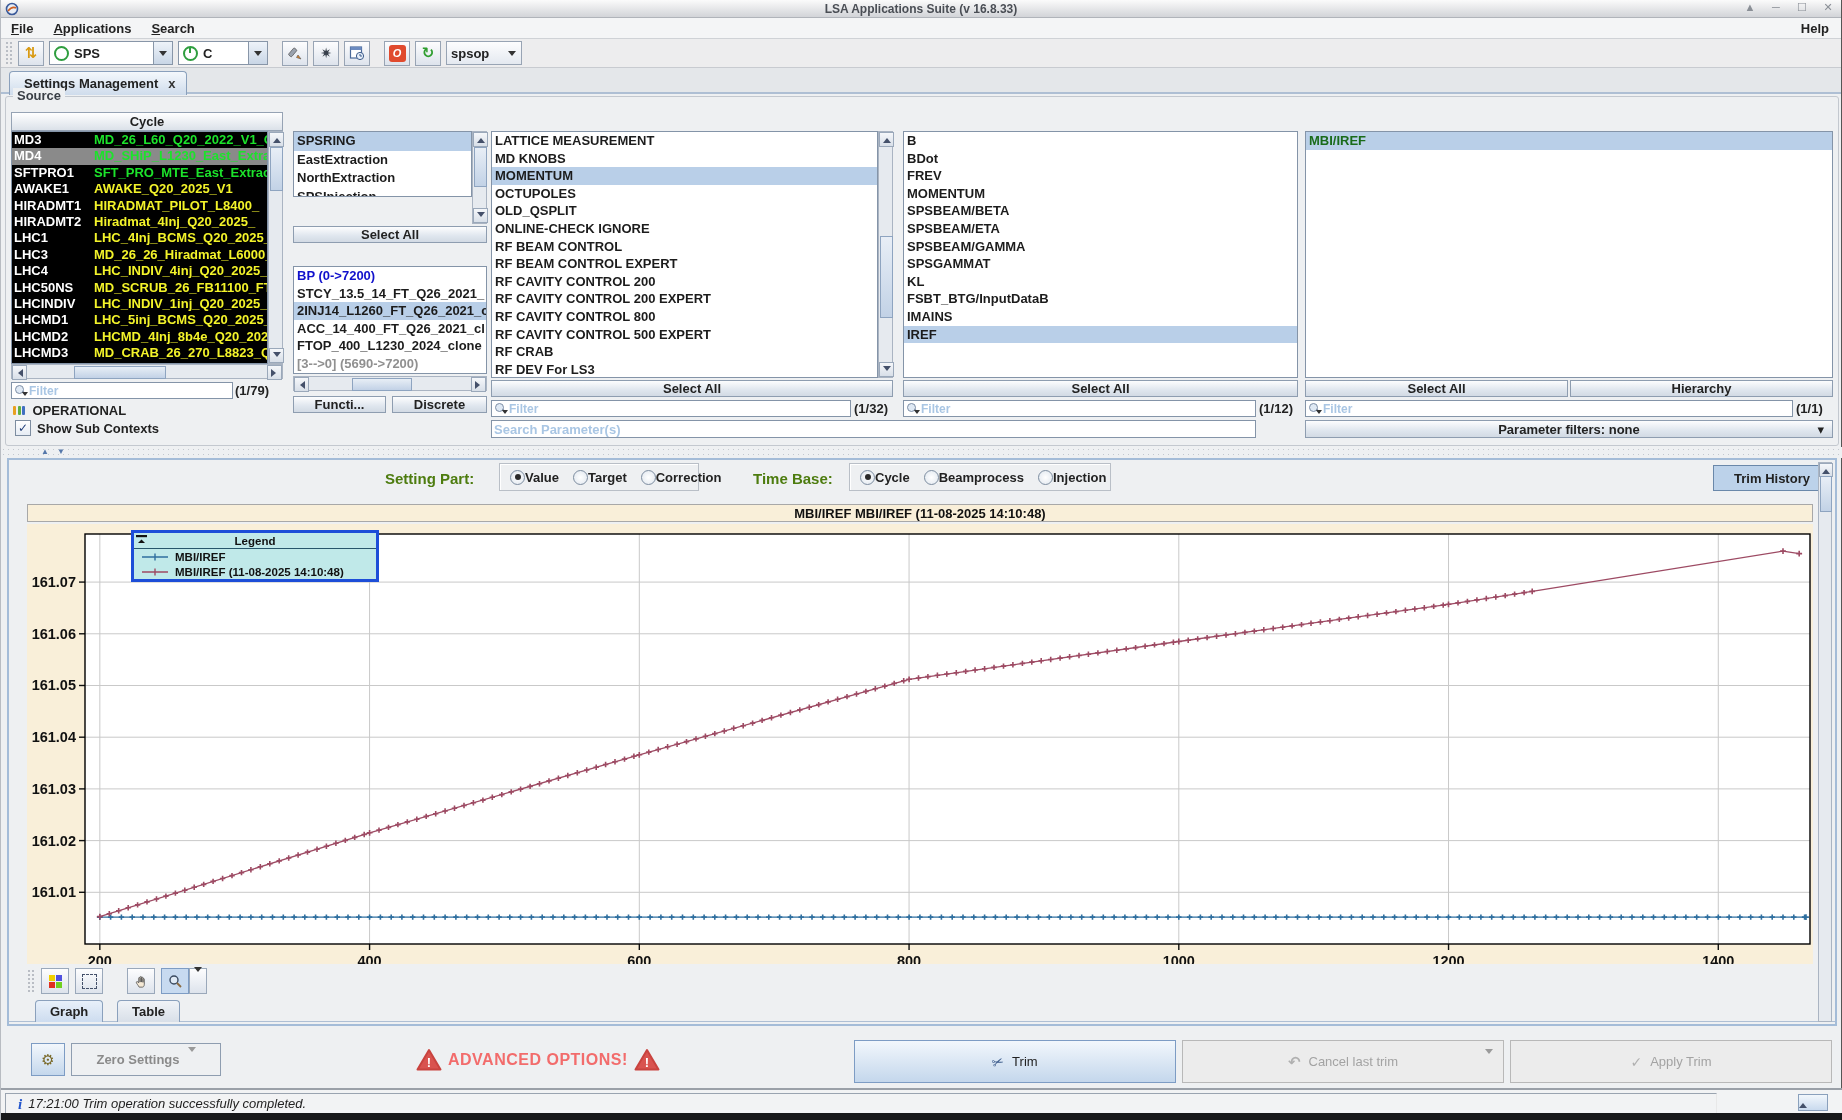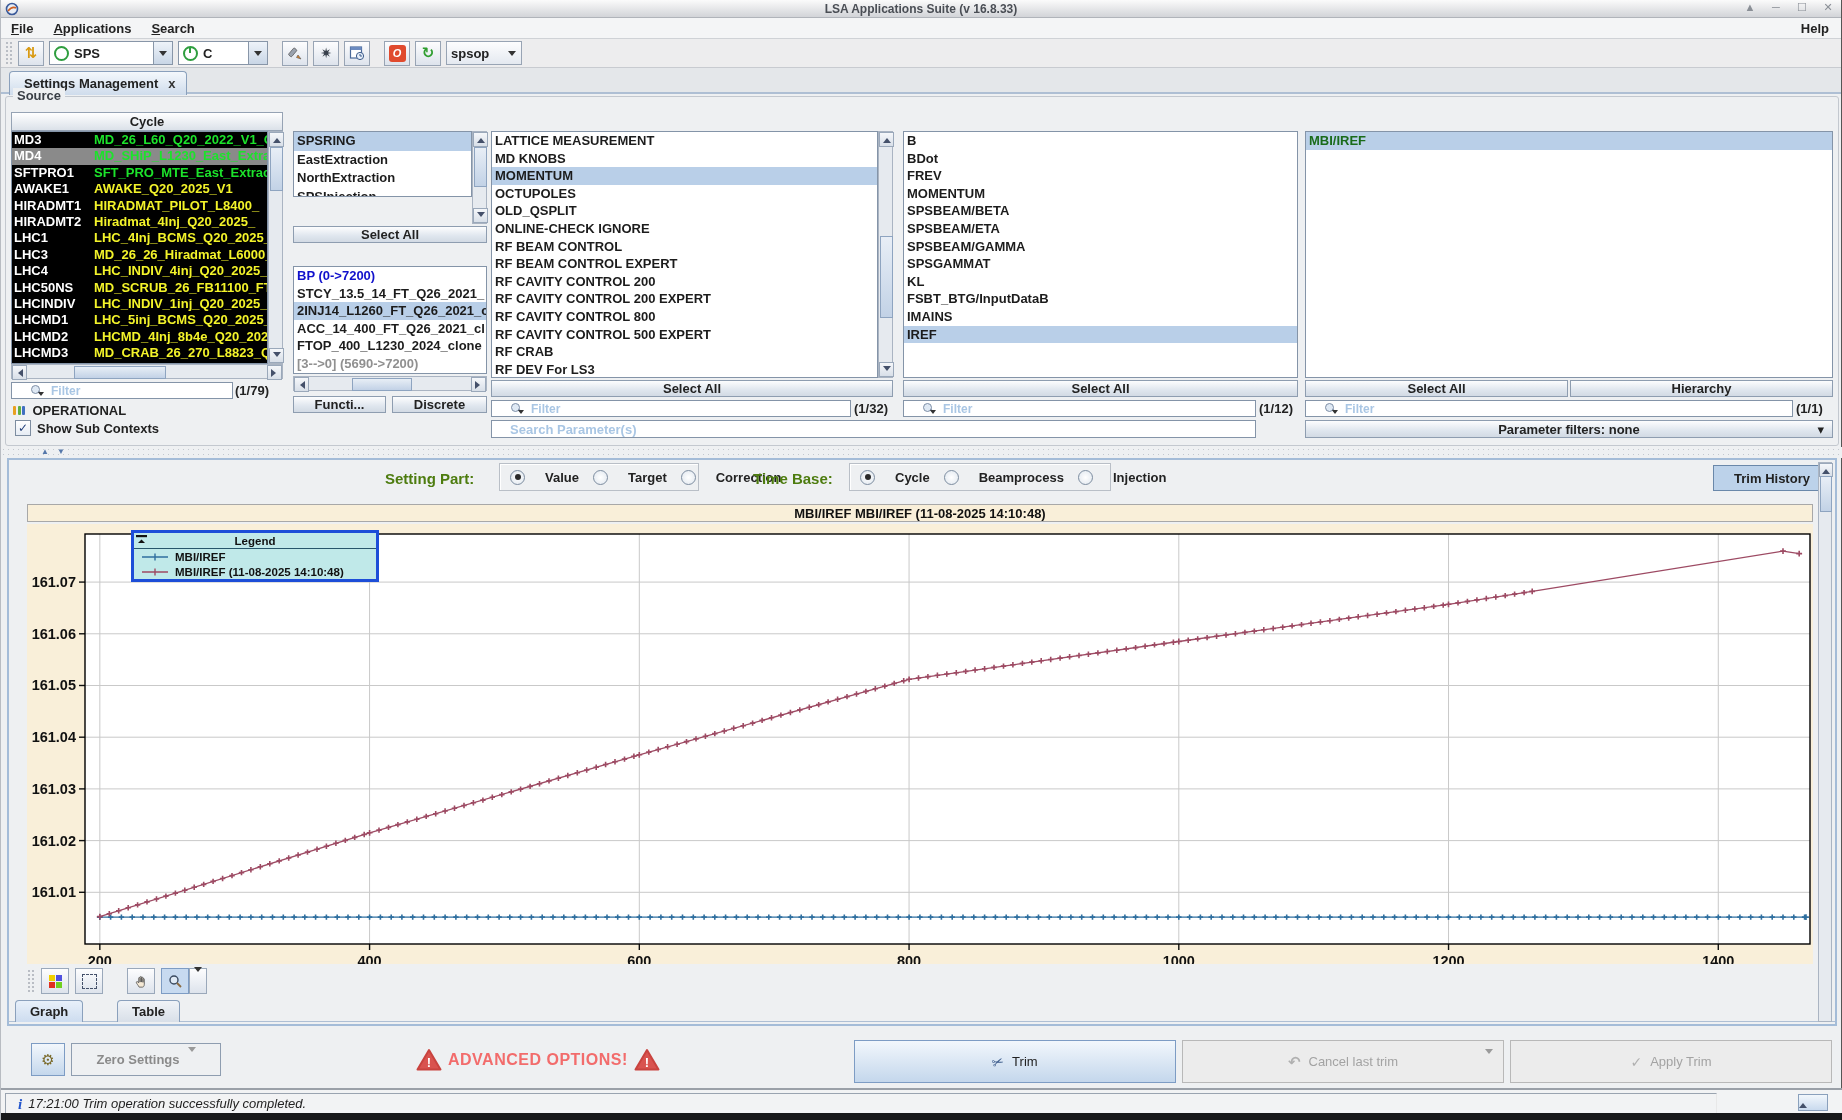--- a/index.html
+++ b/index.html
@@ -56,7 +56,7 @@
   .li.sel{background:#b9cfe8;}
   .btn{background:linear-gradient(#fdfdfe,#dfe6ee 60%,#d2dae4);border:1px solid #8e9db0;font-size:13px;
     font-weight:bold;color:#222;display:flex;align-items:center;justify-content:center;}
-  .filter{background:#fff;border:1px solid #8494a8;display:flex;align-items:center;padding-left:18px;gap:8px;}
+  .filter{background:#fff;border:1px solid #8494a8;display:flex;align-items:center;padding-left:2px;gap:2px;}
   .filter .ph{color:#a9c6e4;font-size:12px;font-weight:bold;}
   .count{font-size:13px;font-weight:bold;color:#222;display:flex;align-items:center;justify-content:center;}
   .mag{width:13px;height:13px;position:relative;}

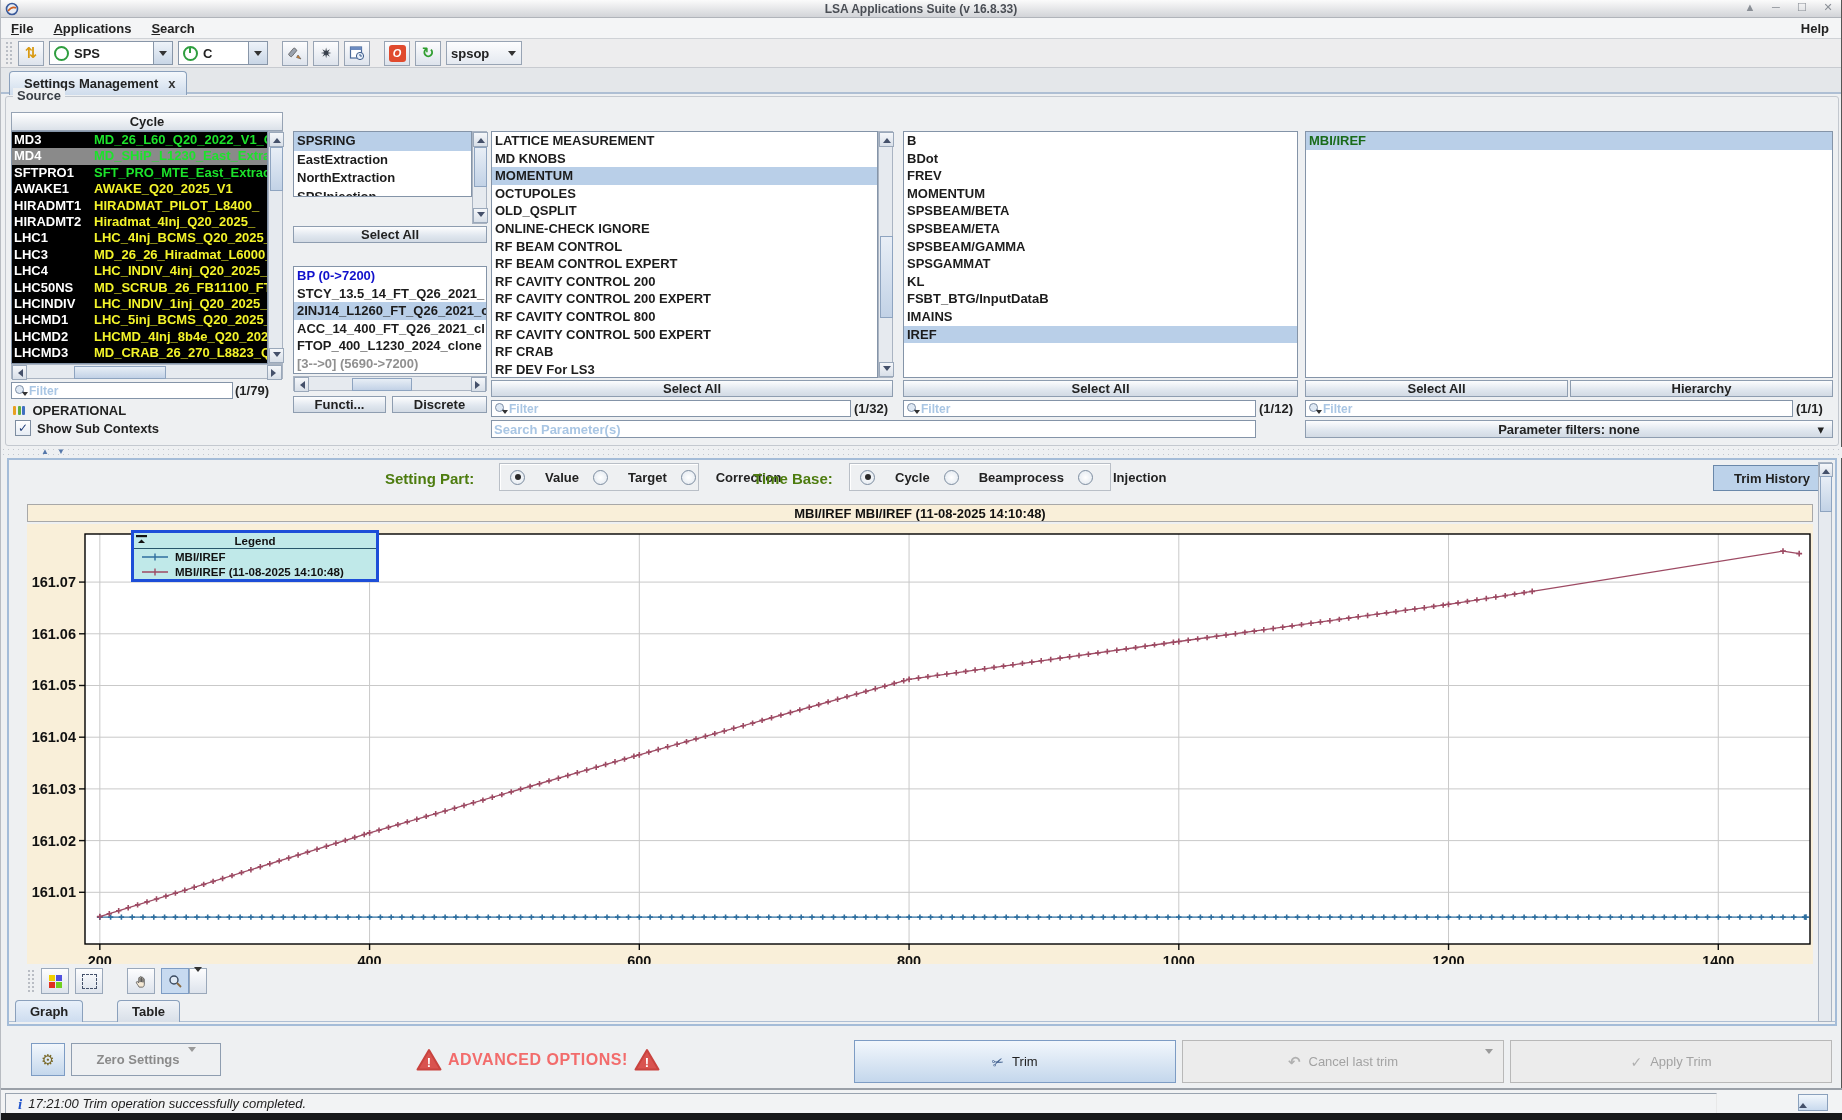--- a/index.html
+++ b/index.html
@@ -91,7 +91,7 @@
   .radio{width:13px;height:13px;border-radius:50%;border:1px solid #7d8da0;background:radial-gradient(#fff,#dfe6ee);
     display:inline-block;position:relative;vertical-align:-2px;}
   .radio.on::after{content:"";position:absolute;left:3.5px;top:3.5px;width:6px;height:6px;border-radius:50%;background:#2b2b2b;}
-  .rlabel{font-size:13px;font-weight:bold;color:#222;display:flex;align-items:flex-end;gap:20px;}
+  .rlabel{font-size:13px;font-weight:bold;color:#222;display:flex;align-items:flex-end;gap:0;}
   .ctl-label{font-size:15px;font-weight:bold;color:#4d7c0f;}
 
   #chart-titlebar{background:#f9efd9;border:1px solid #a8a8a8;display:flex;align-items:center;justify-content:center;

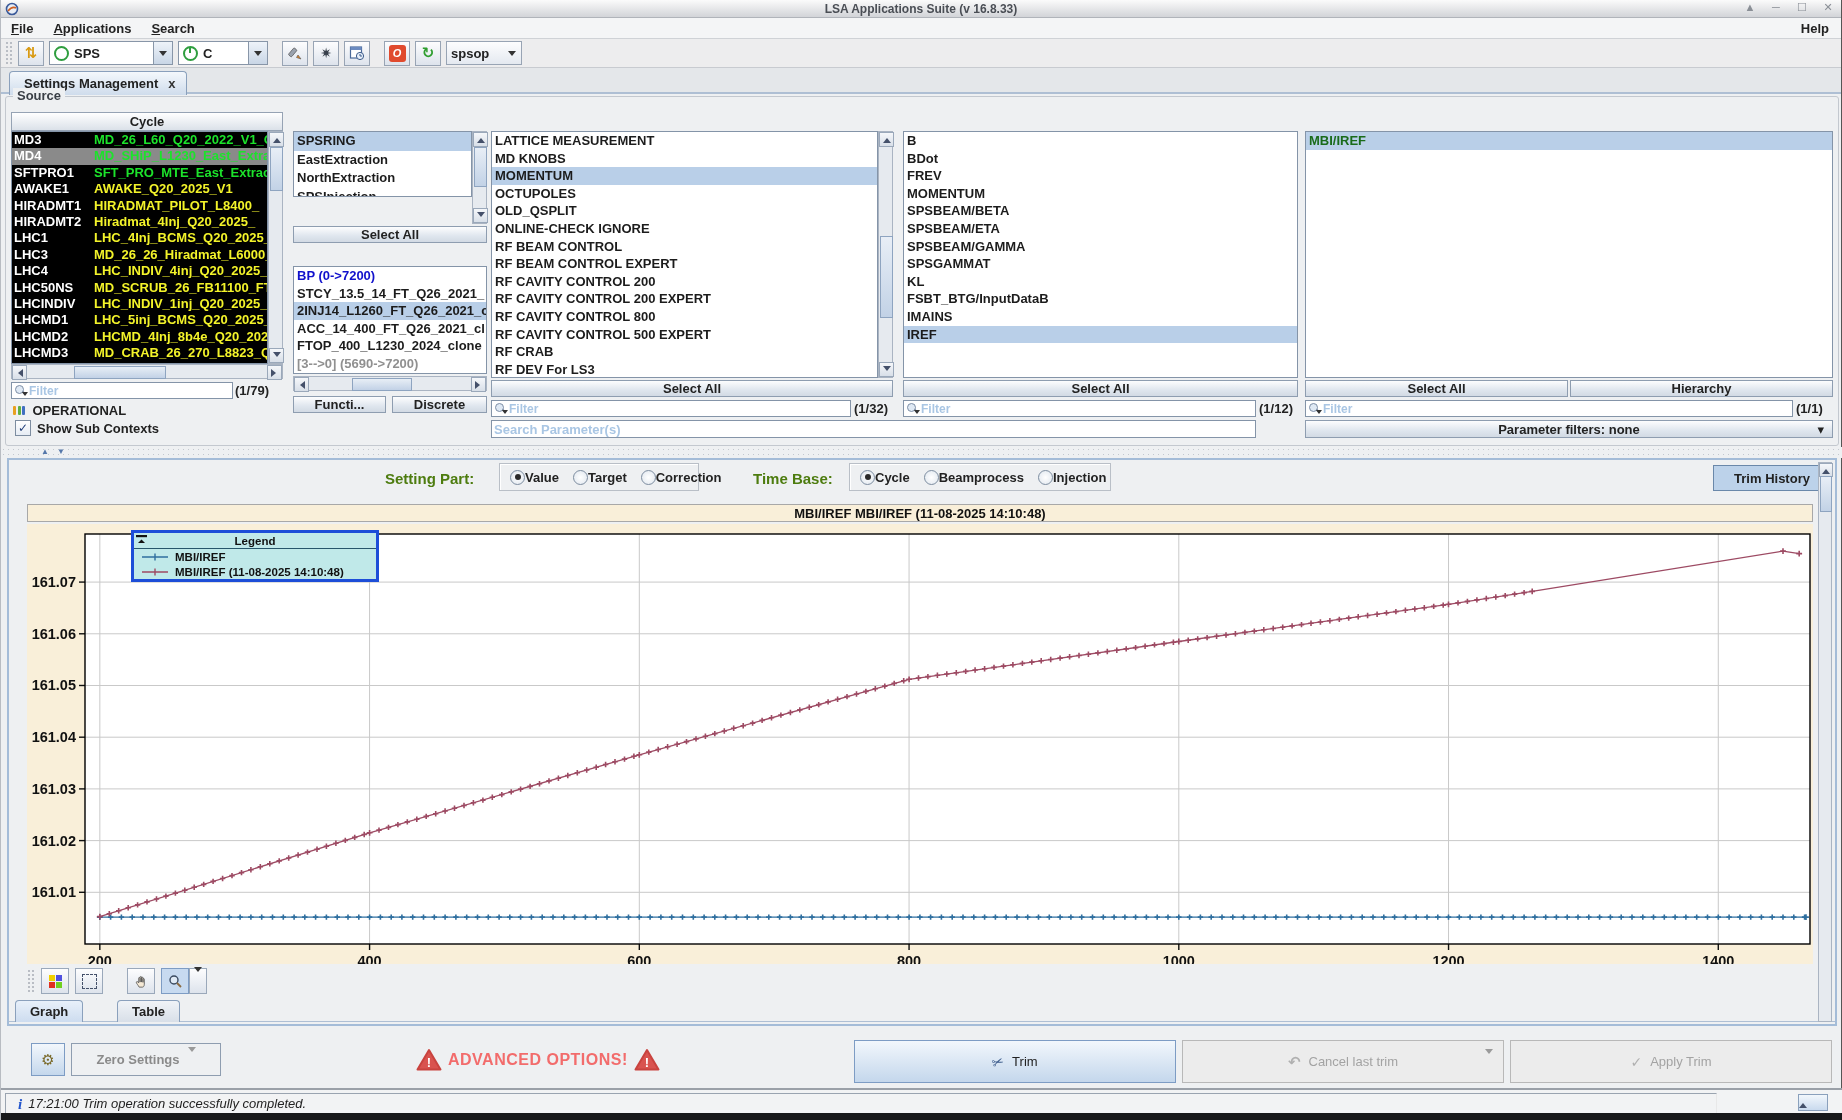--- a/index.html
+++ b/index.html
@@ -112,7 +112,7 @@
   .marquee{width:13px;height:13px;border:1.4px dashed #44506a;position:relative;}
   .btab{position:absolute;height:21px;padding:0 14px;display:flex;align-items:center;font-size:13px;font-weight:bold;color:#222;
     border:1px solid #8aa0bc;border-bottom:none;border-radius:4px 4px 0 0;background:linear-gradient(#f0f3f7,#d8dfe8);}
-  .btab.active{background:linear-gradient(#e8f0fa,#cddcef);}
+  .btab.active{background:linear-gradient(#e8f0fa,#cddcef);margin-left:20px;}
 
   
   .action-btn{position:absolute;border:1px solid #8e9db0;display:flex;align-items:center;justify-content:center;

